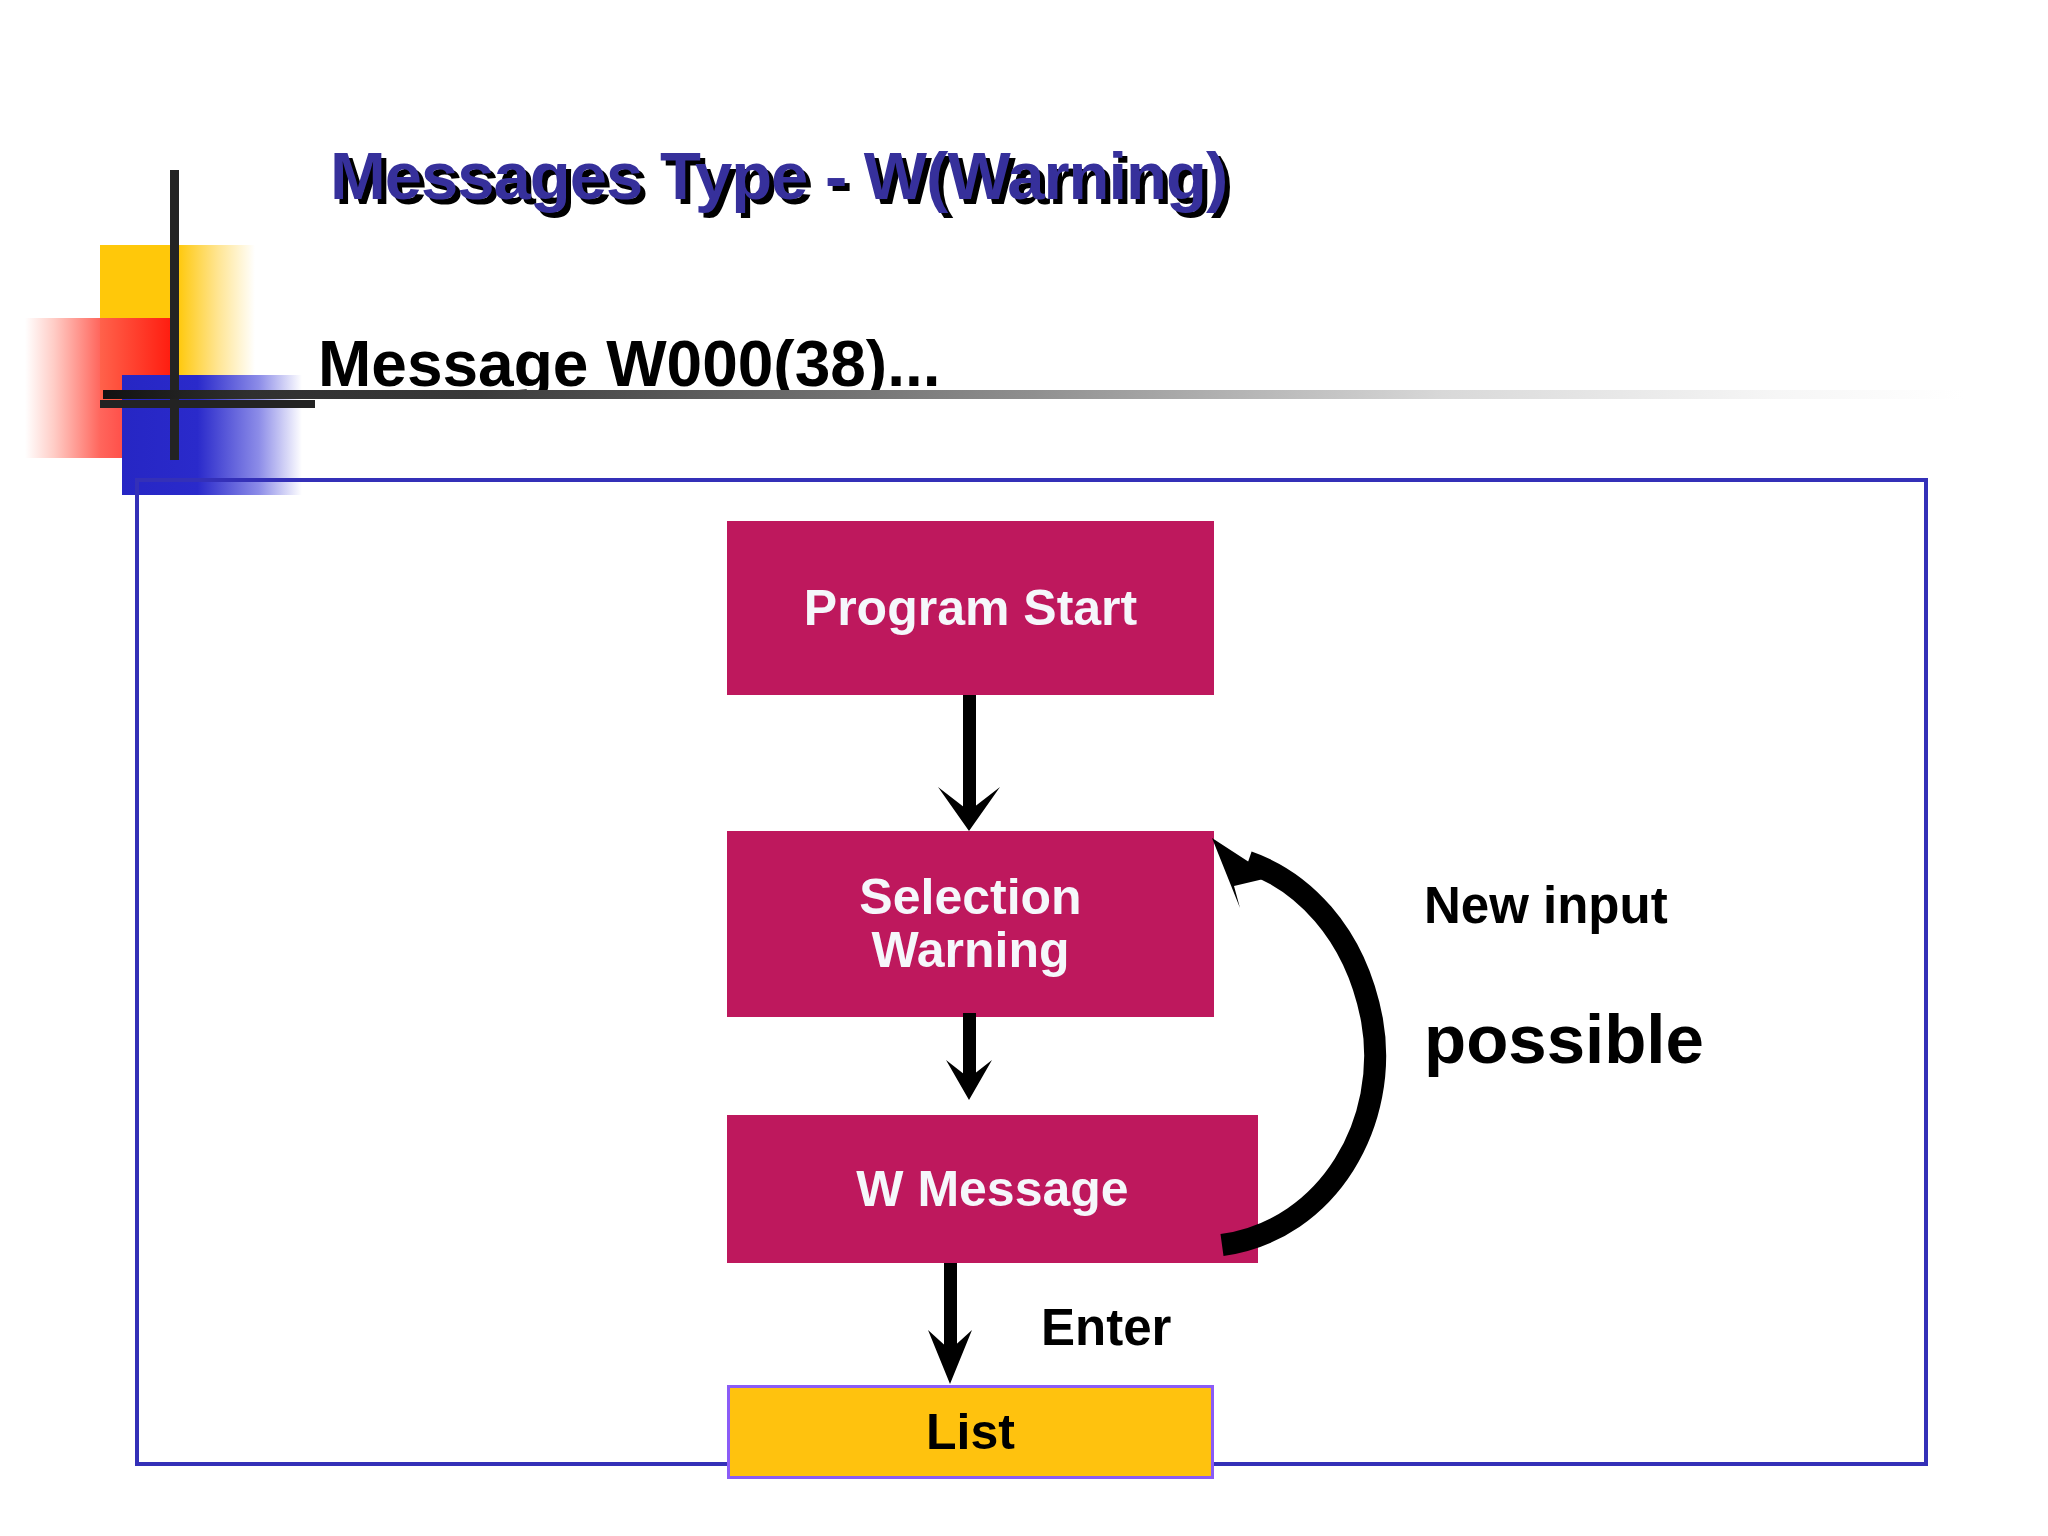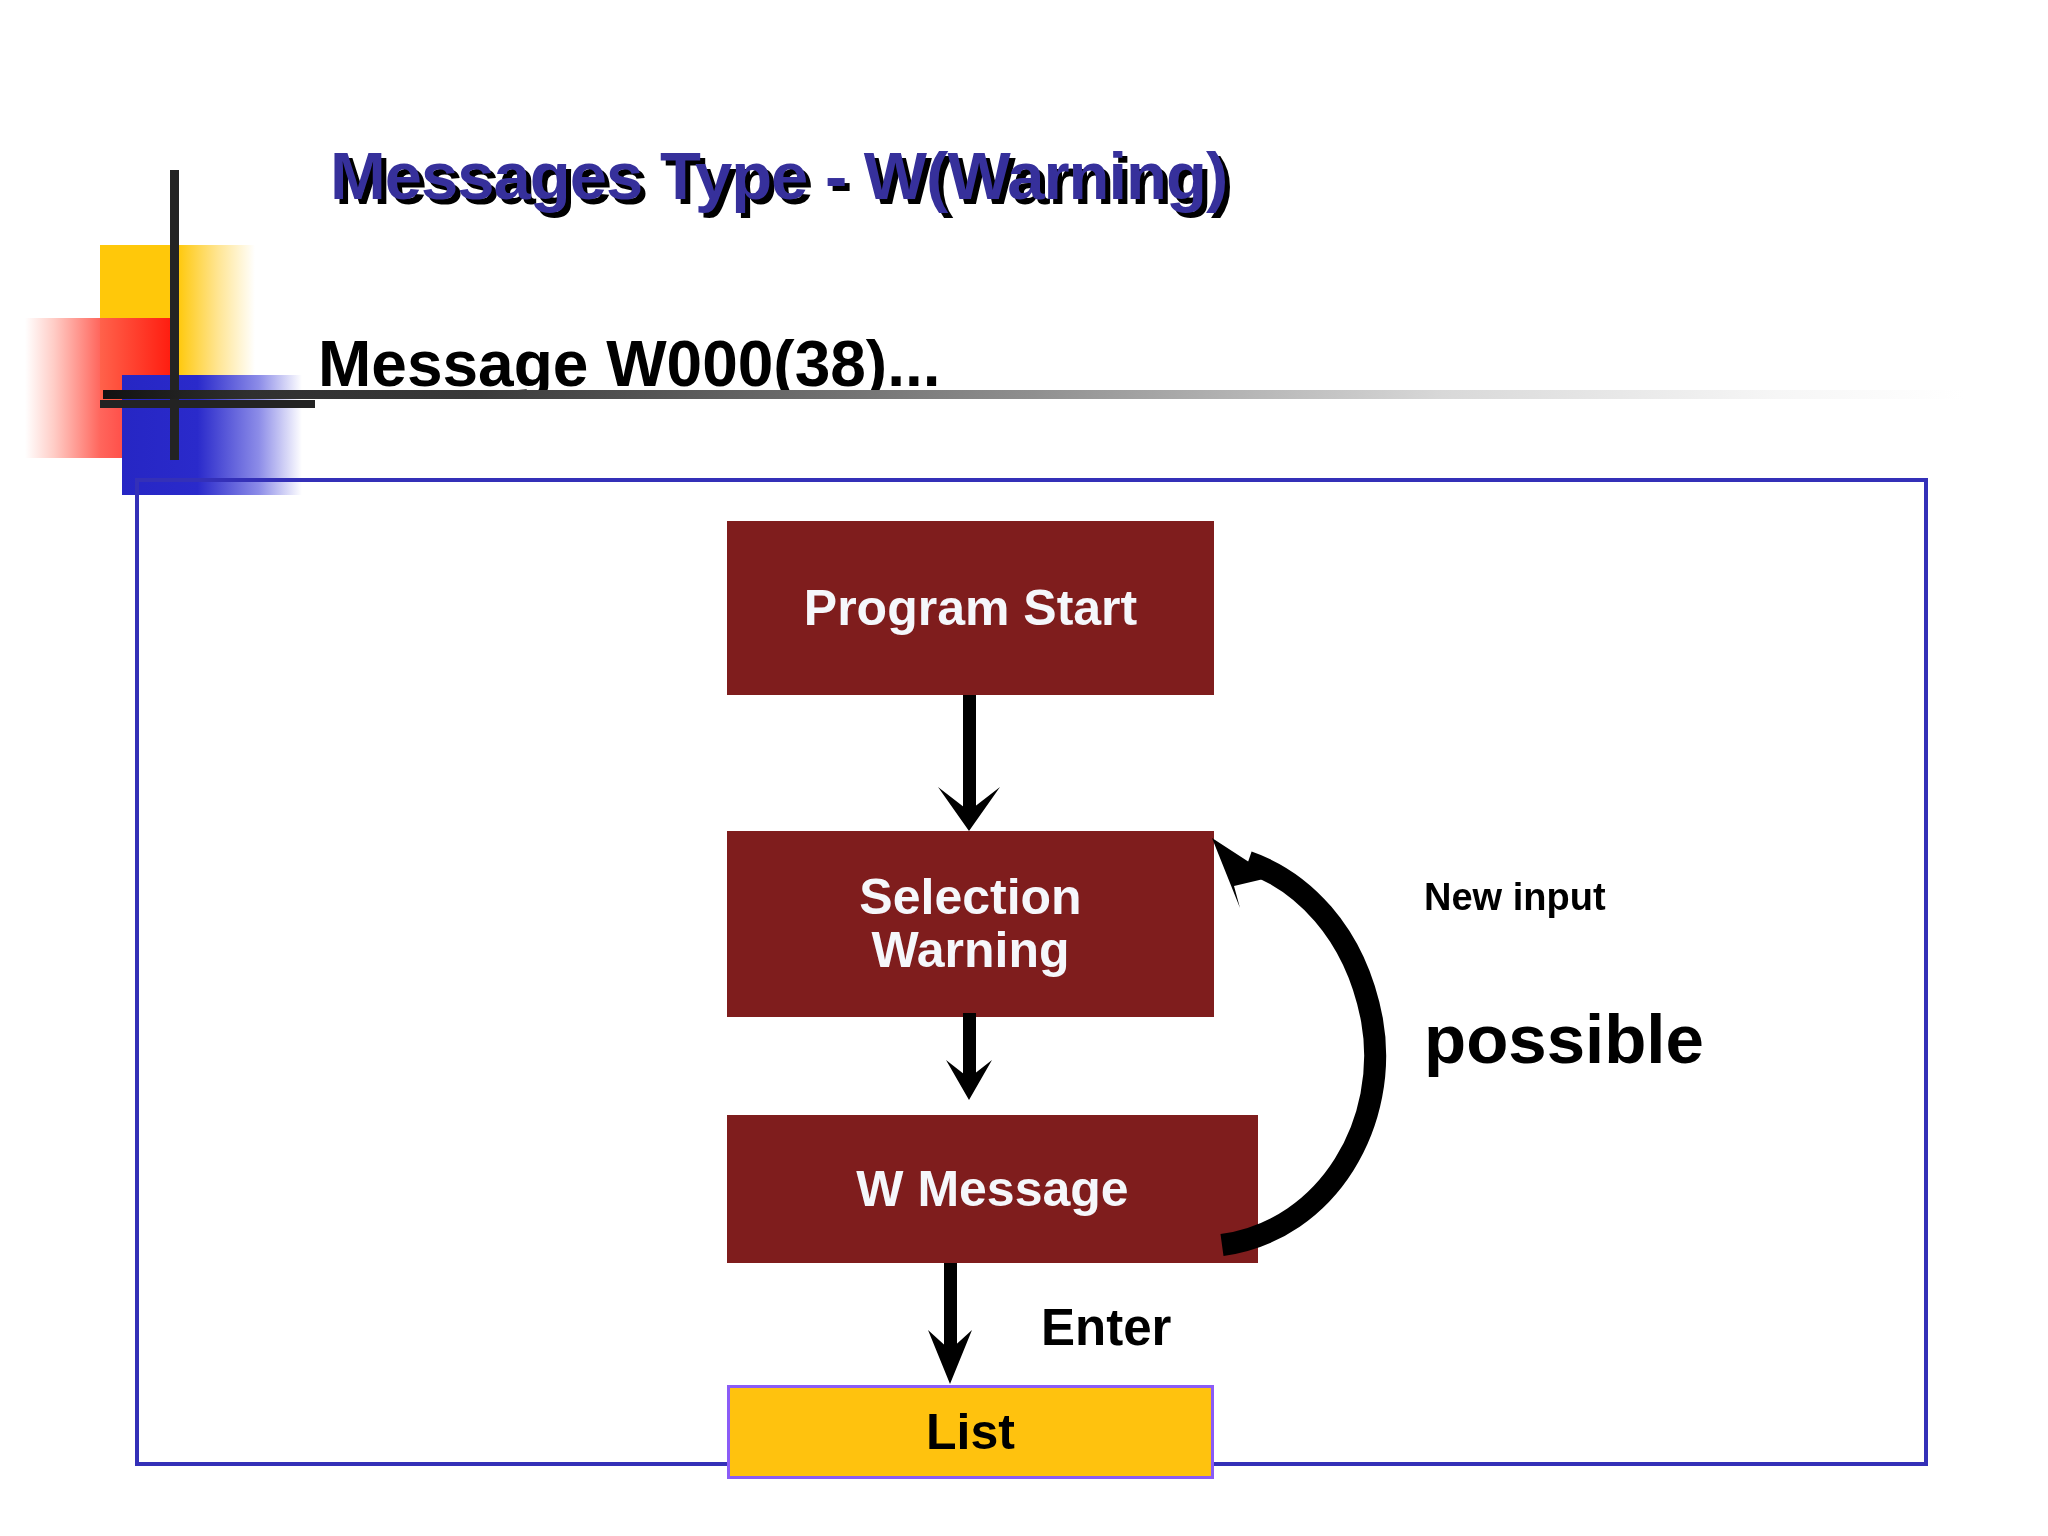--- a/index.html
+++ b/index.html
@@ -104,7 +104,7 @@
     line-height: 1.06;
   }
   .box-blue {
-    background: #7f1d1d;
+    background: #be185d;
     color: #F5F7FB;
     font-size: 50px;
   }

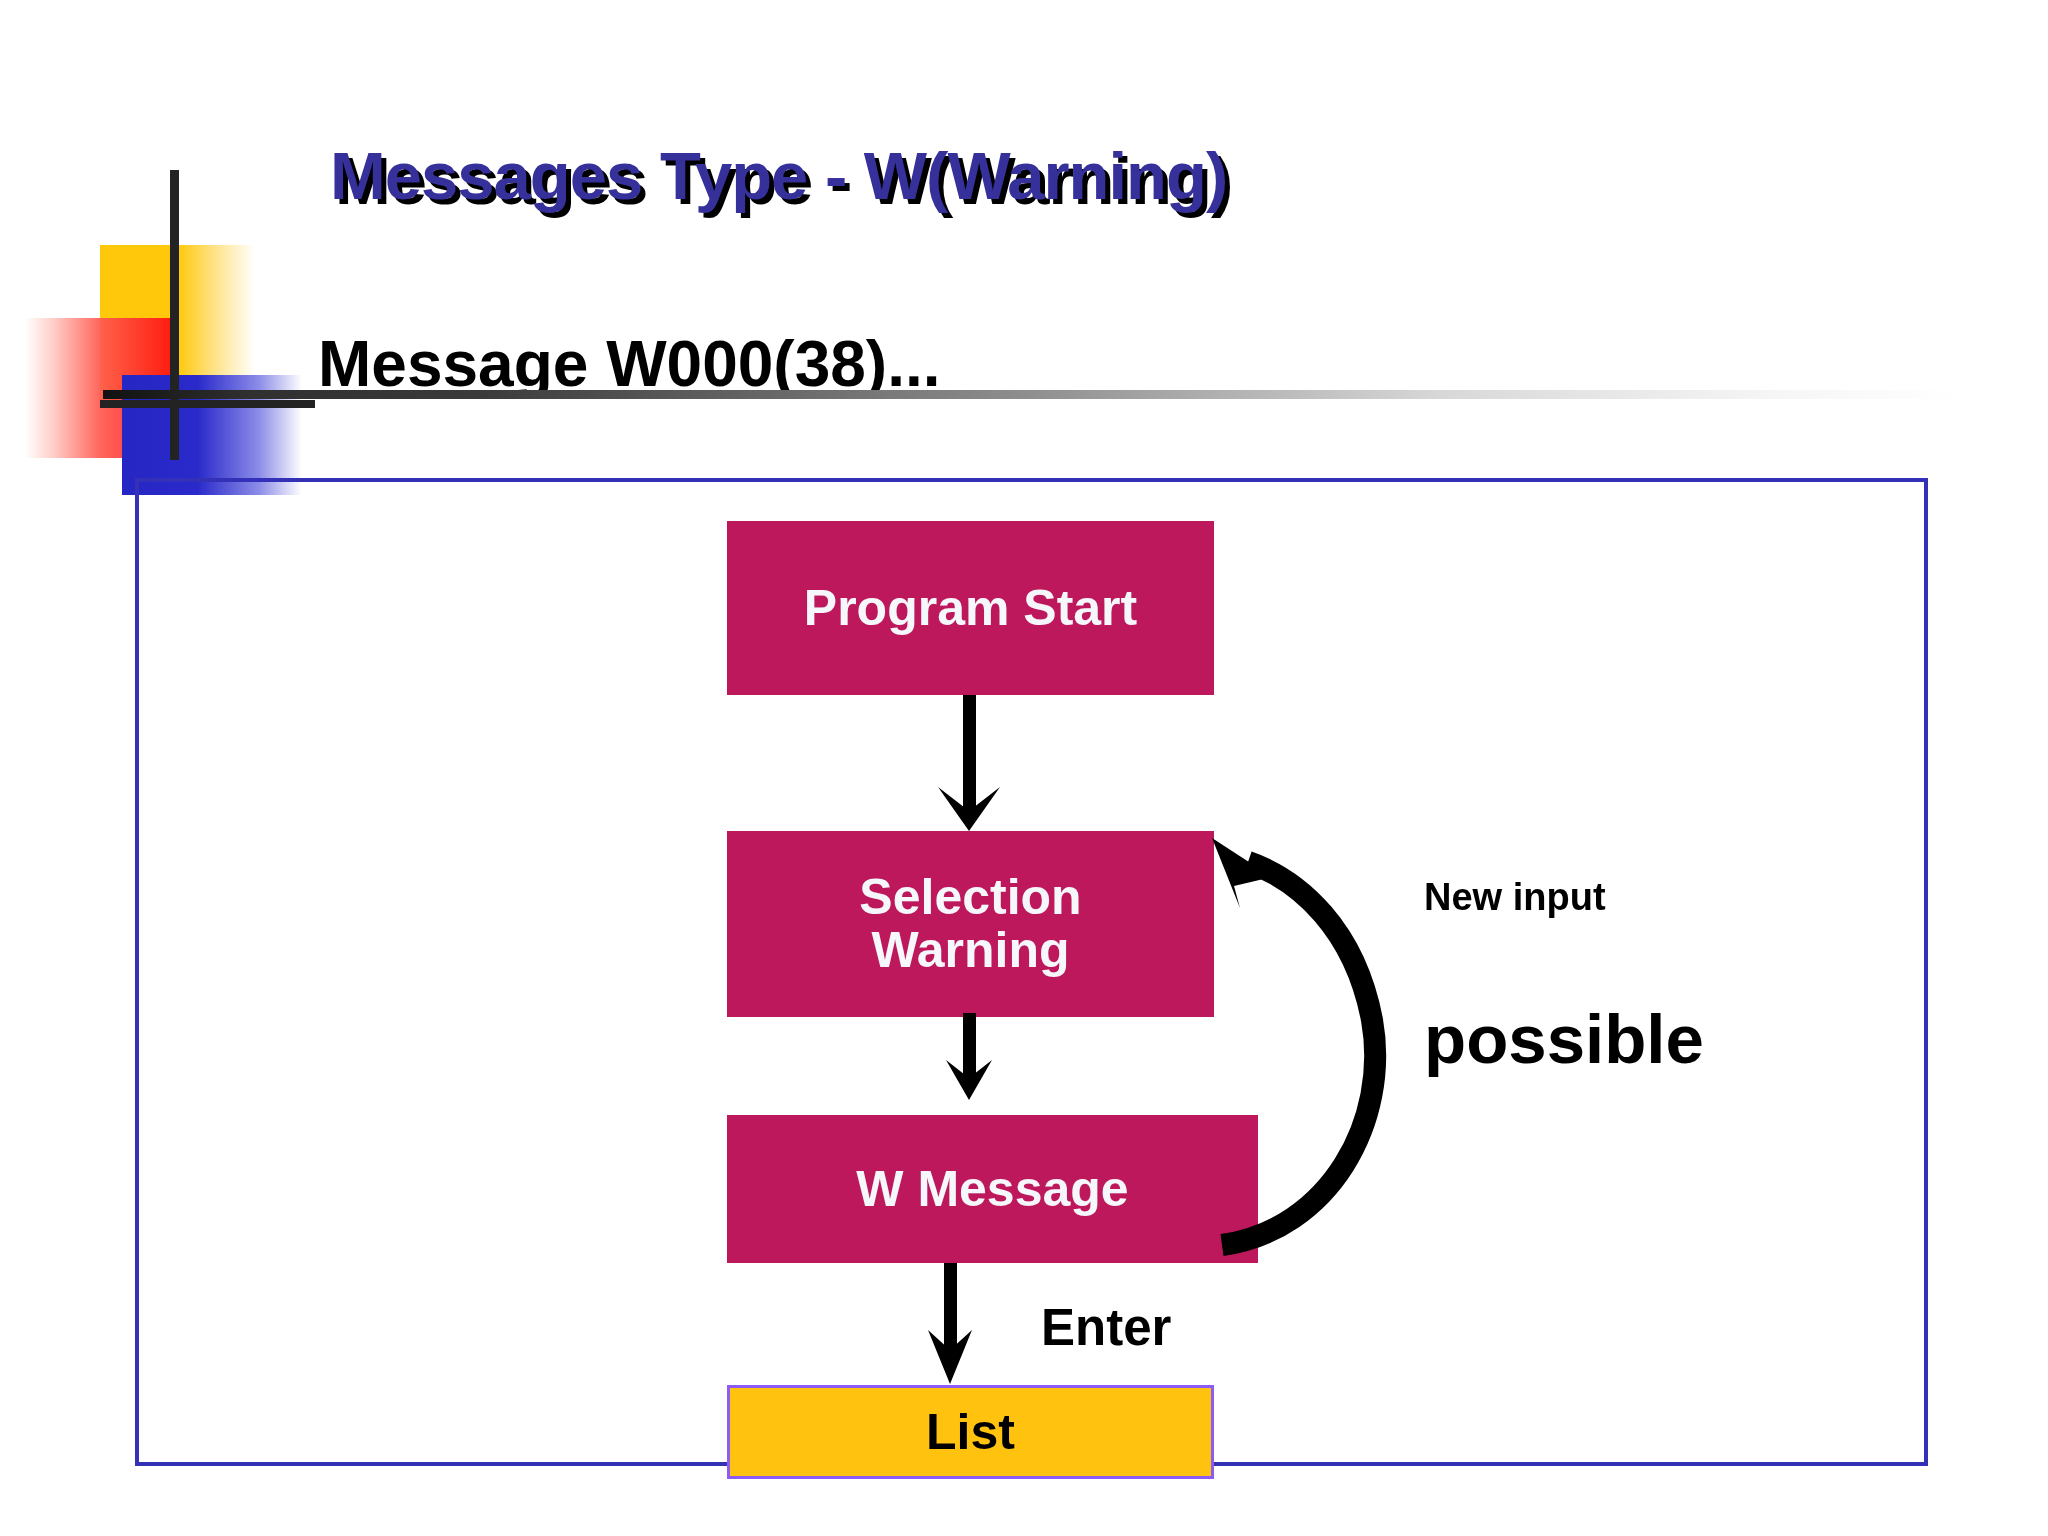--- a/index.html
+++ b/index.html
@@ -133,7 +133,7 @@
     position: absolute;
     left: 1424px;
     top: 876px;
-    font-size: 38px;
+    font-size: 51px;
     font-weight: bold;
     color: #000000;
     white-space: nowrap;

